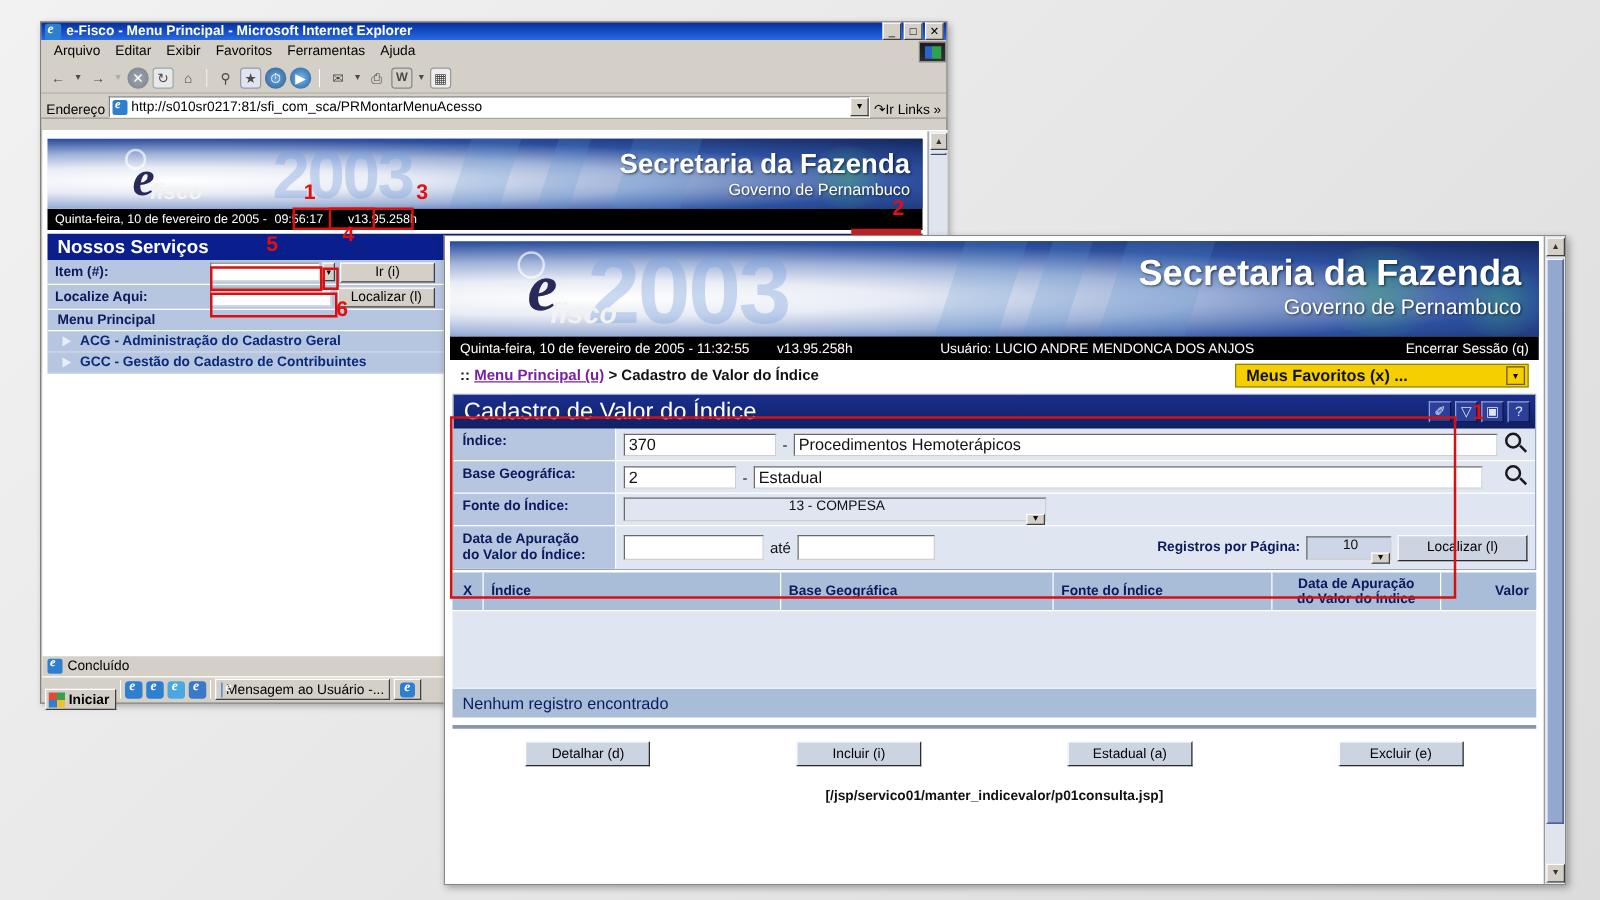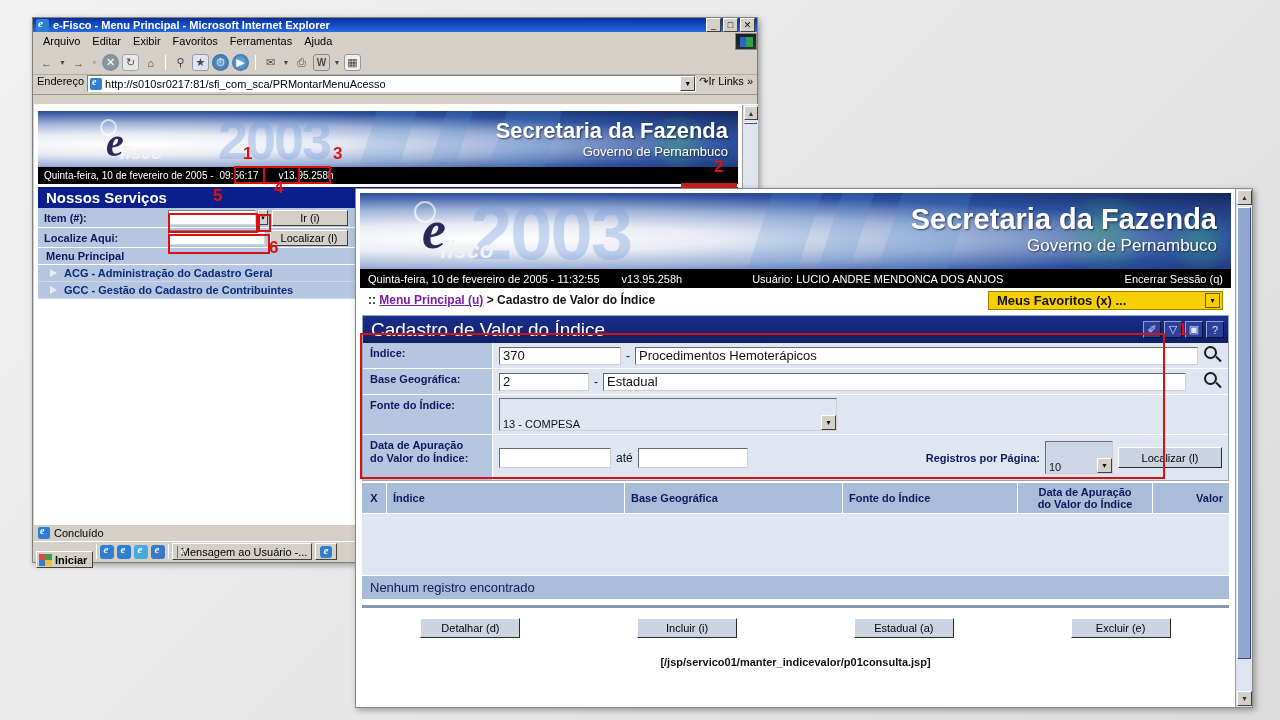--- a/index.html
+++ b/index.html
@@ -100,7 +100,7 @@
             border-right:1px solid #fff; }
 
   .addrbar {
-    height: 20px; display:flex; align-items:flex-start;
+    height: 20px; display:flex; align-items:flex-end;
     padding: 0 4px; gap:3px;
     background:#d4d0c8;
     border-bottom:1px solid #9a958d;

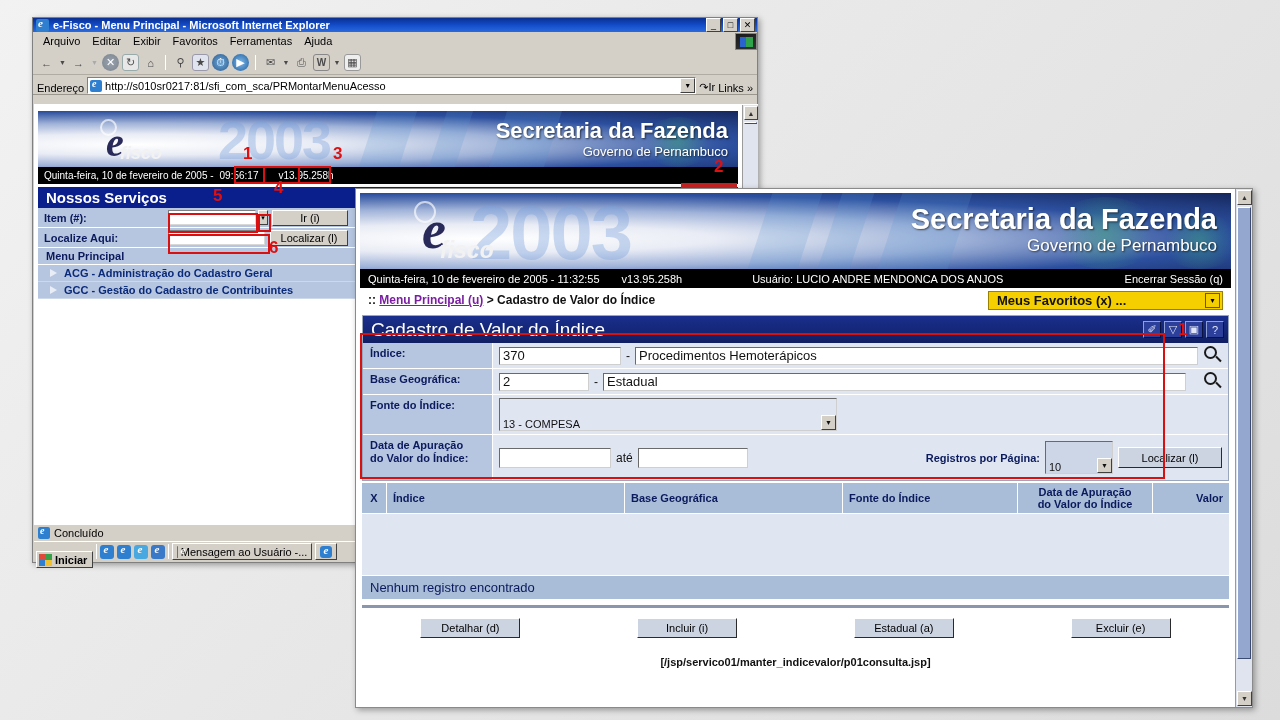--- a/index.html
+++ b/index.html
@@ -298,10 +298,10 @@
     width:7px;height:2px;background:#1a1a1a;transform:rotate(45deg);
   }
   .sel{
-    height:33px; background:#dfe6f2;
+    height:19px; background:#dfe6f2;
     border:1px solid; border-color:#6a6a6a #cfcfcf #cfcfcf #6a6a6a;
-    display:flex; align-items:flex-end; padding:0 0 0 3px;
-    font:11px "Liberation Sans",sans-serif; color:#111;
+    display:flex; align-items:center; padding:0 0 0 3px;
+    font:11px "Liberation Sans",sans-serif; color:#111;flex-direction:column;
   }
   .sel .arr{
     margin-left:auto; width:15px; height:15px; background:#d4d0c8;

